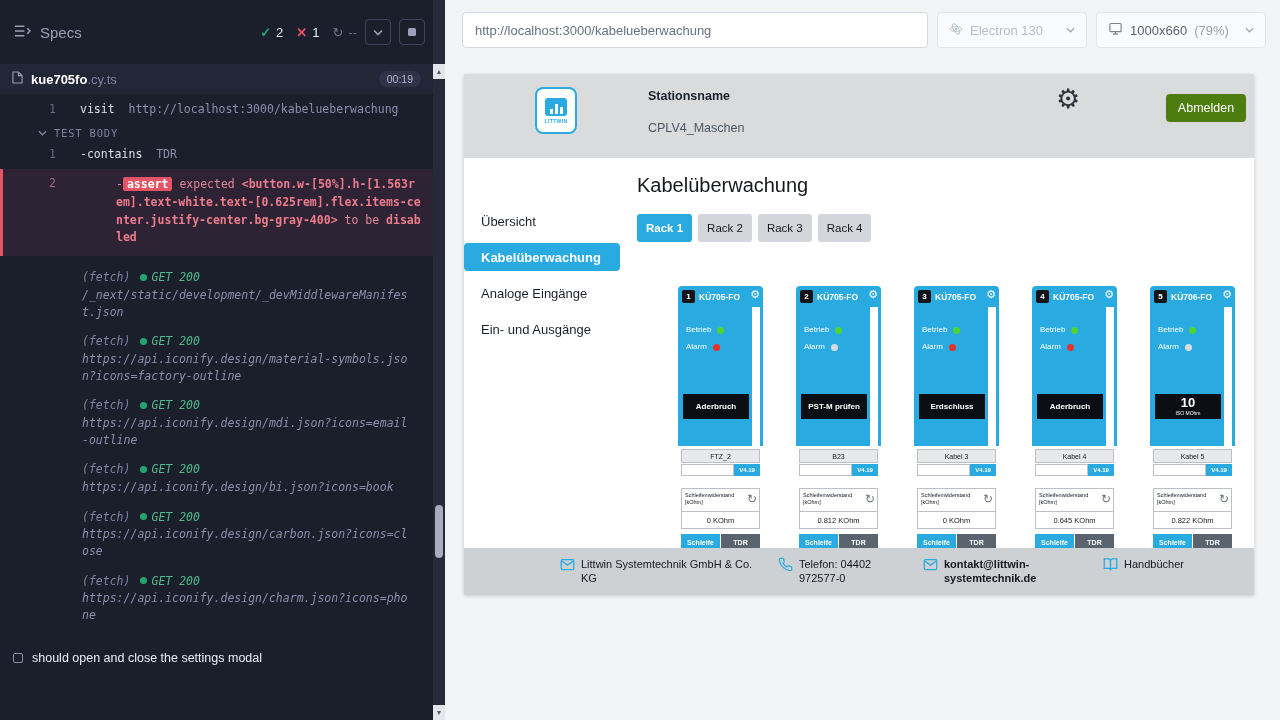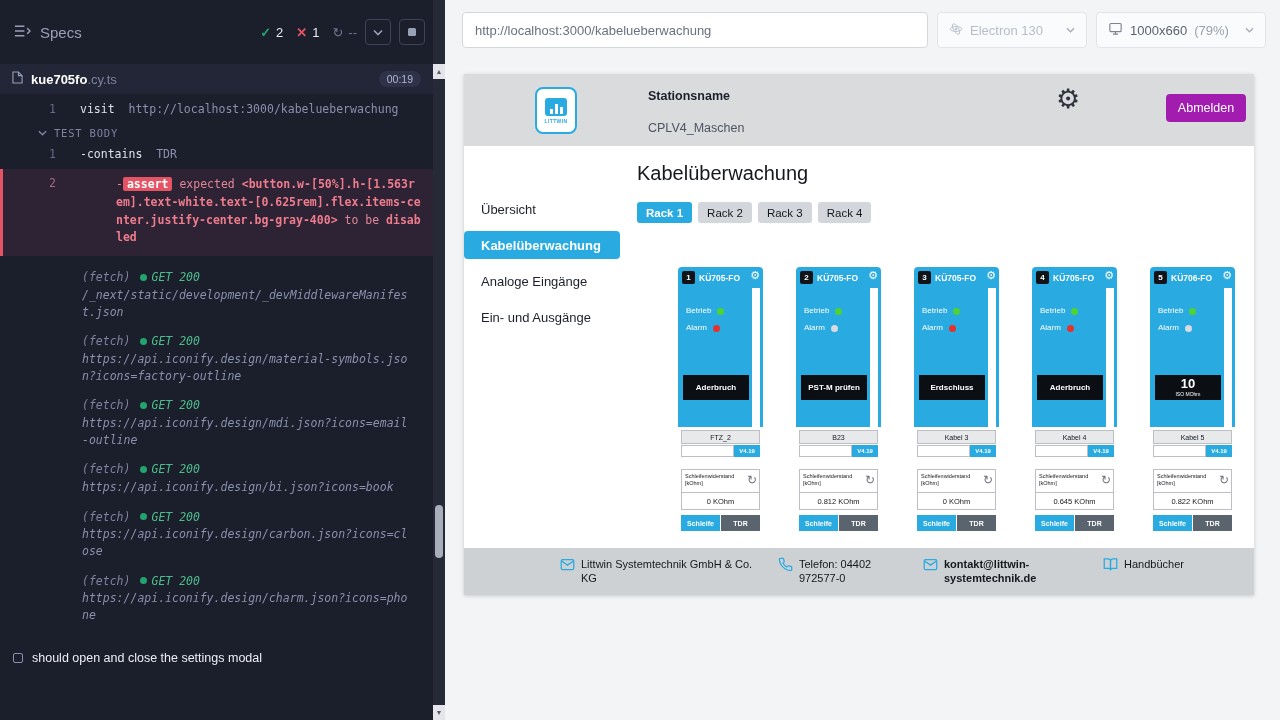--- a/index.html
+++ b/index.html
@@ -61,7 +61,7 @@
   .chev { margin-left:auto; color:#a8aeb8; display:flex; }
   .view { flex:1; position:relative; }
   .app { position:absolute; left:19px; top:14px; width:790px; height:521px; background:#fff; box-shadow:0 1px 4px rgba(0,0,0,.18); overflow:hidden; display:flex; flex-direction:column; }
-  .app-head { height:72px; background:#d9dbdd; position:relative; flex-shrink:0; }
+  .app-head { height:84px; background:#d9dbdd; position:relative; flex-shrink:0; }
   .logo { position:absolute; left:71px; top:13px; width:42px; height:47px; background:#fff; border:2px solid #29abe2; border-radius:8px; display:flex; flex-direction:column; align-items:center; justify-content:center; gap:2px; }
   .logo-mark { width:22px; height:18px; background:#29abe2; border-radius:3px; display:flex; align-items:flex-end; justify-content:center; gap:2px; padding:3px 3px 2px; }
   .logo-bar { width:3px; background:#fff; }

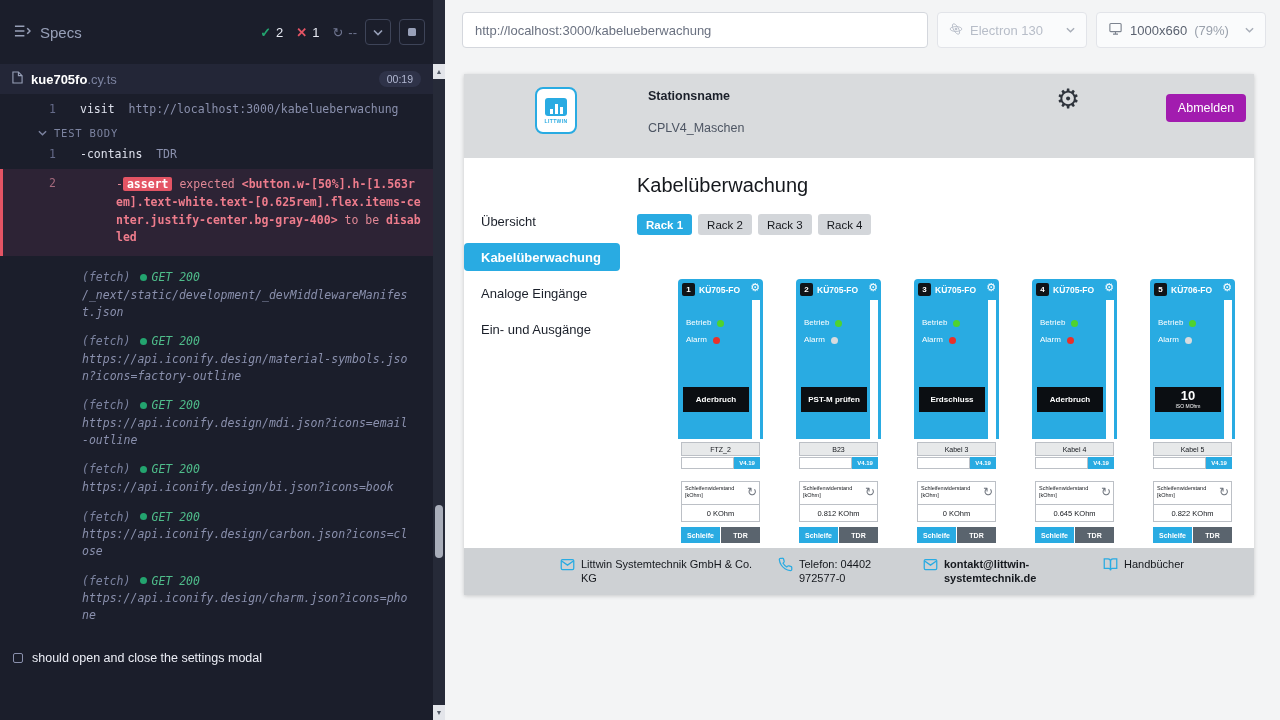--- a/index.html
+++ b/index.html
@@ -71,7 +71,7 @@
   .station-label { font-size:12.5px; font-weight:bold; color:#1b202a; }
   .station-value { font-size:12.5px; color:#4d5563; margin-top:18px; }
   .gear { position:absolute; left:592px; top:12px; font-size:27px; color:#2f343c; cursor:pointer; line-height:1; }
-  .logout { position:absolute; right:8px; top:20px; width:80px; height:28px; background:#a21caf; color:#fff; border:none; border-radius:4px; font-size:12.5px; cursor:pointer; font-family:"Liberation Sans",sans-serif; }
+  .logout { position:absolute; right:8px; top:20px; width:80px; height:28px; background:#4d7c0f; color:#fff; border:none; border-radius:4px; font-size:12.5px; cursor:pointer; font-family:"Liberation Sans",sans-serif; }
   .app-body { flex:1; display:flex; overflow:hidden; background:#fff; }
   .side { width:156px; padding-top:41px; flex-shrink:0; }
   .side-item { height:28px; margin:8px 0; display:flex; align-items:center; padding-left:17px; font-size:13px; color:#1b202a; font-weight:500; cursor:pointer; }

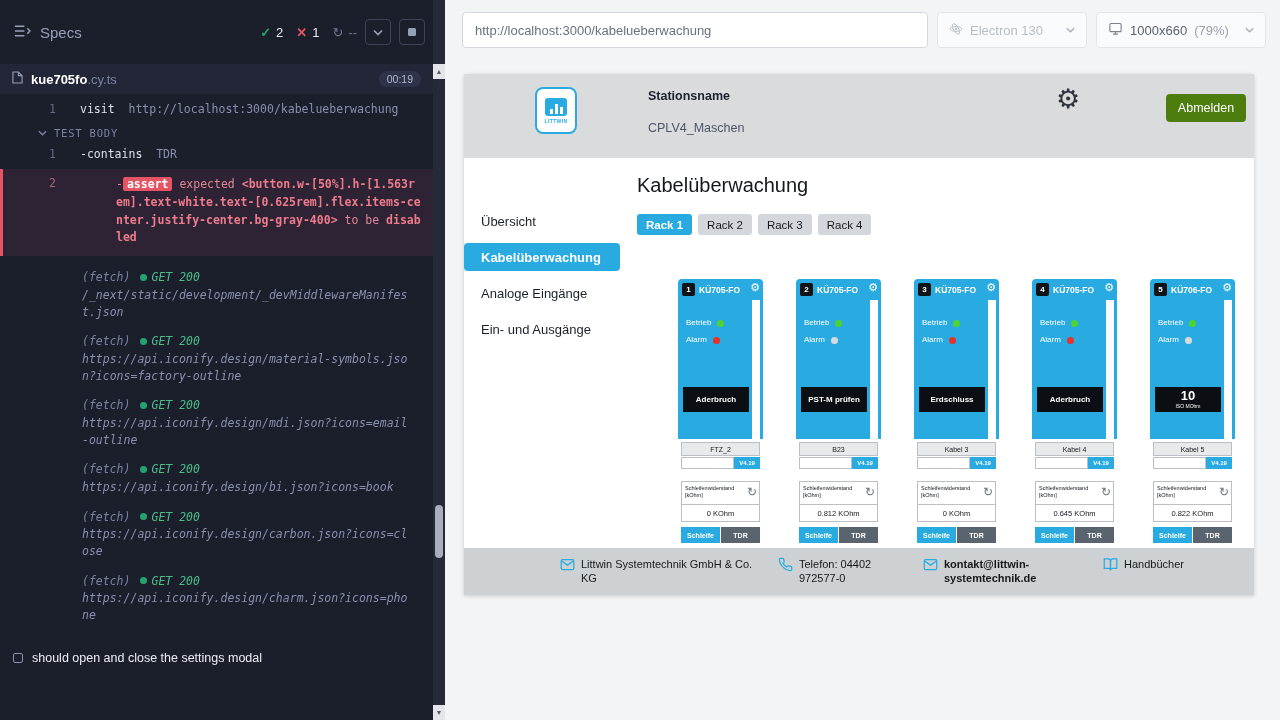--- a/index.html
+++ b/index.html
@@ -79,7 +79,7 @@
   .main { flex:1; padding:16px 0 0 17px; overflow:hidden; }
   .page-title { font-size:20px; color:#15181d; font-weight:500; }
   .tabs { display:flex; gap:6px; margin-top:17px; }
-  .tab { height:21px; padding:0 9px; display:flex; align-items:center; font-size:11.5px; background:#d3d6da; color:#15181d; border-radius:3px; cursor:pointer; }
+  .tab { height:28px; padding:0 9px; display:flex; align-items:center; font-size:11.5px; background:#d3d6da; color:#15181d; border-radius:3px; cursor:pointer; }
   .tab.active { background:#29abe2; color:#fff; font-weight:bold; }
   .cards { display:flex; gap:33px; margin:44px 0 0 41px; }
   .card { width:85px; height:300px; background:#29abe2; border-radius:4px; position:relative; color:#fff; flex-shrink:0; }

